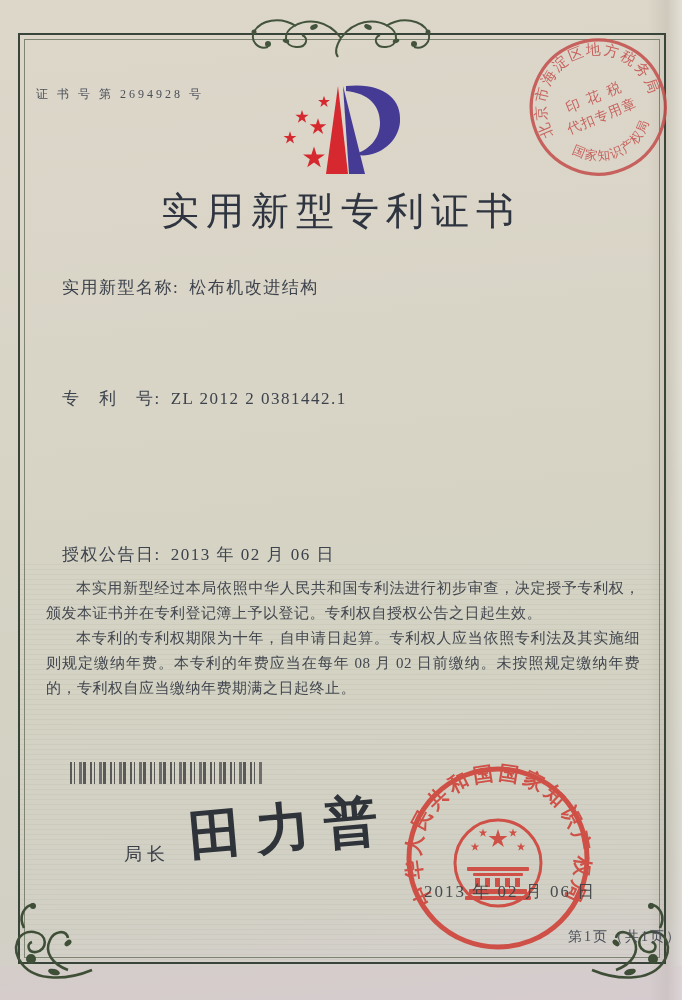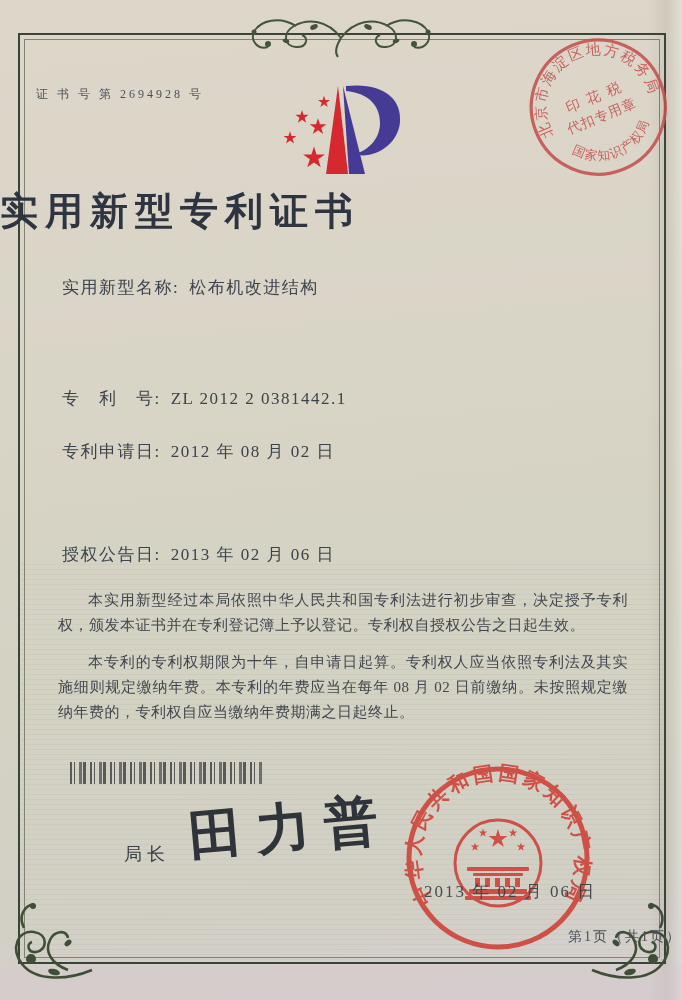--- a/index.html
+++ b/index.html
@@ -44,8 +44,8 @@
   }
   .logo{position:absolute;top:80px;left:50%;transform:translateX(-50%);}
   .doc-title{
-    position:absolute;top:186px;left:0;right:0;
-    font-size:38px;font-weight:700;letter-spacing:7px;color:#2e3440;
+    position:absolute;top:186px;left:0;right:0;text-align:center;
+    font-size:38px;font-weight:400;letter-spacing:7px;color:#2e3440;
   }
   .field{
     position:absolute;left:62px;font-size:17px;letter-spacing:1.5px;color:#3d434d;

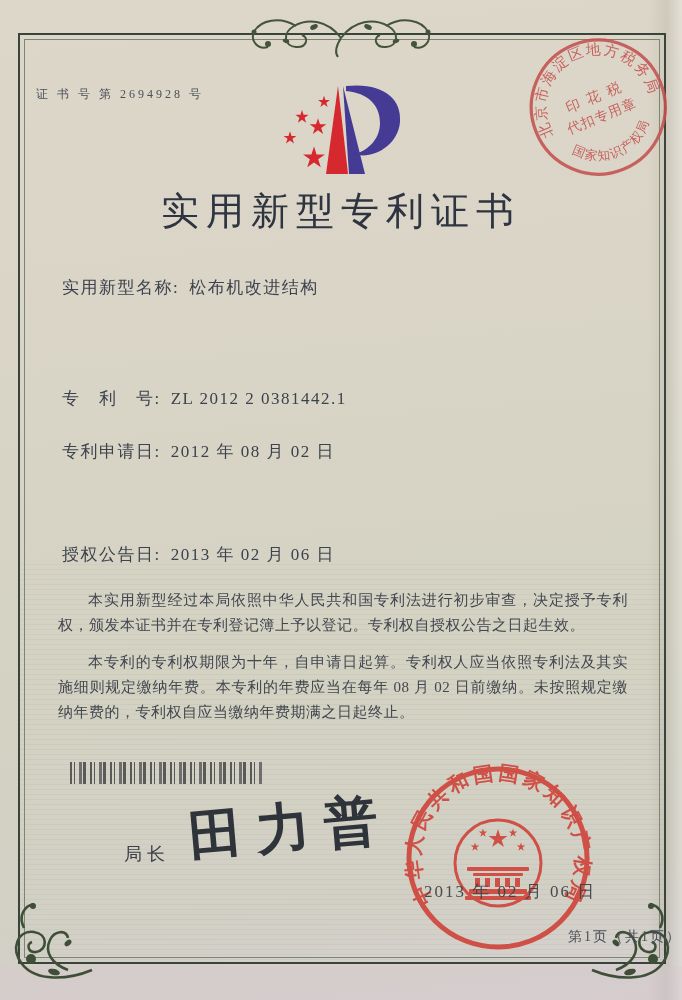--- a/index.html
+++ b/index.html
@@ -204,9 +204,6 @@
   </div>
   <div class="field" style="top:387px">
     <span class="label">专　利　号:</span><span class="value">ZL 2012 2 0381442.1</span>
-  </div>
-  <div class="field" style="top:440px">
-    <span class="label">专利申请日:</span><span class="value">2012 年 08 月 02 日</span>
   </div>
   <div class="field" style="top:543px">
     <span class="label">授权公告日:</span><span class="value">2013 年 02 月 06 日</span>

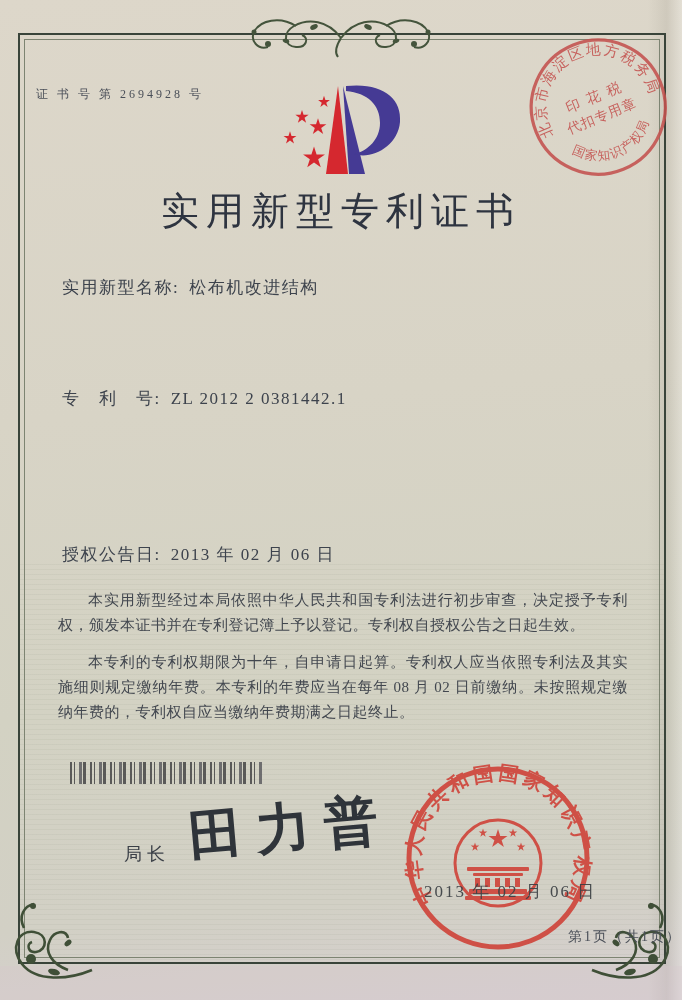--- a/index.html
+++ b/index.html
@@ -57,7 +57,7 @@
     font-size:15px;line-height:25px;letter-spacing:.5px;color:#42474f;
     text-align:justify;
   }
-  .paragraphs p{margin:12px;text-indent:2em;}
+  .paragraphs p{margin:0;text-indent:2em;}
   .barcode{
     position:absolute;left:70px;top:762px;width:192px;height:22px;
     background:repeating-linear-gradient(90deg,

